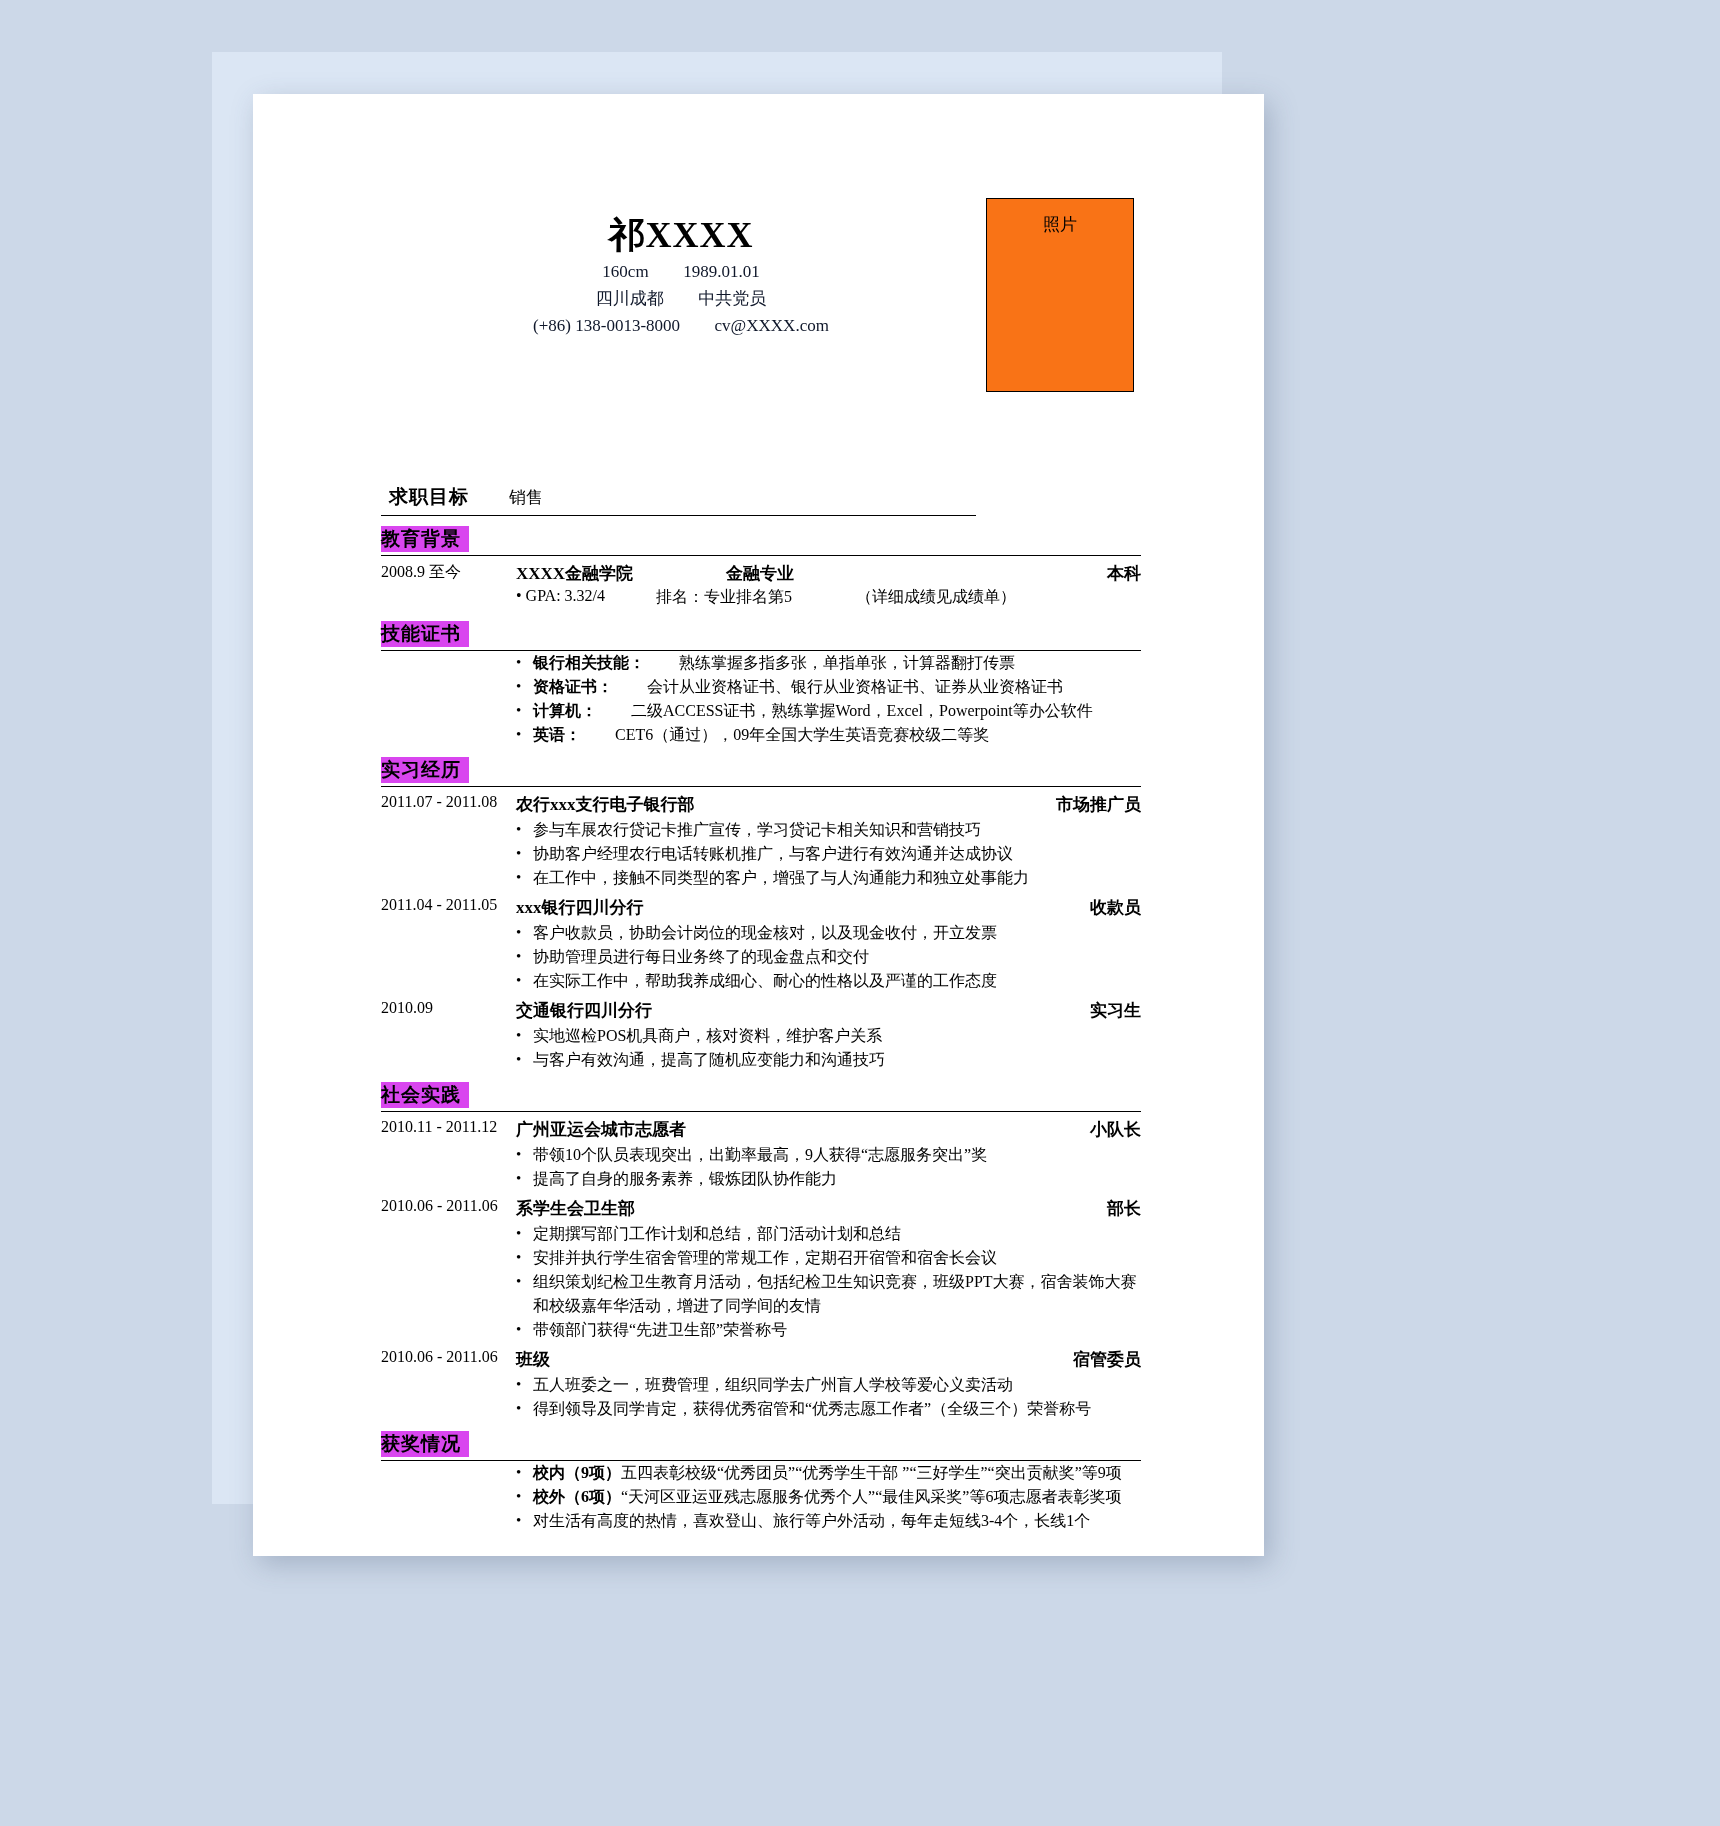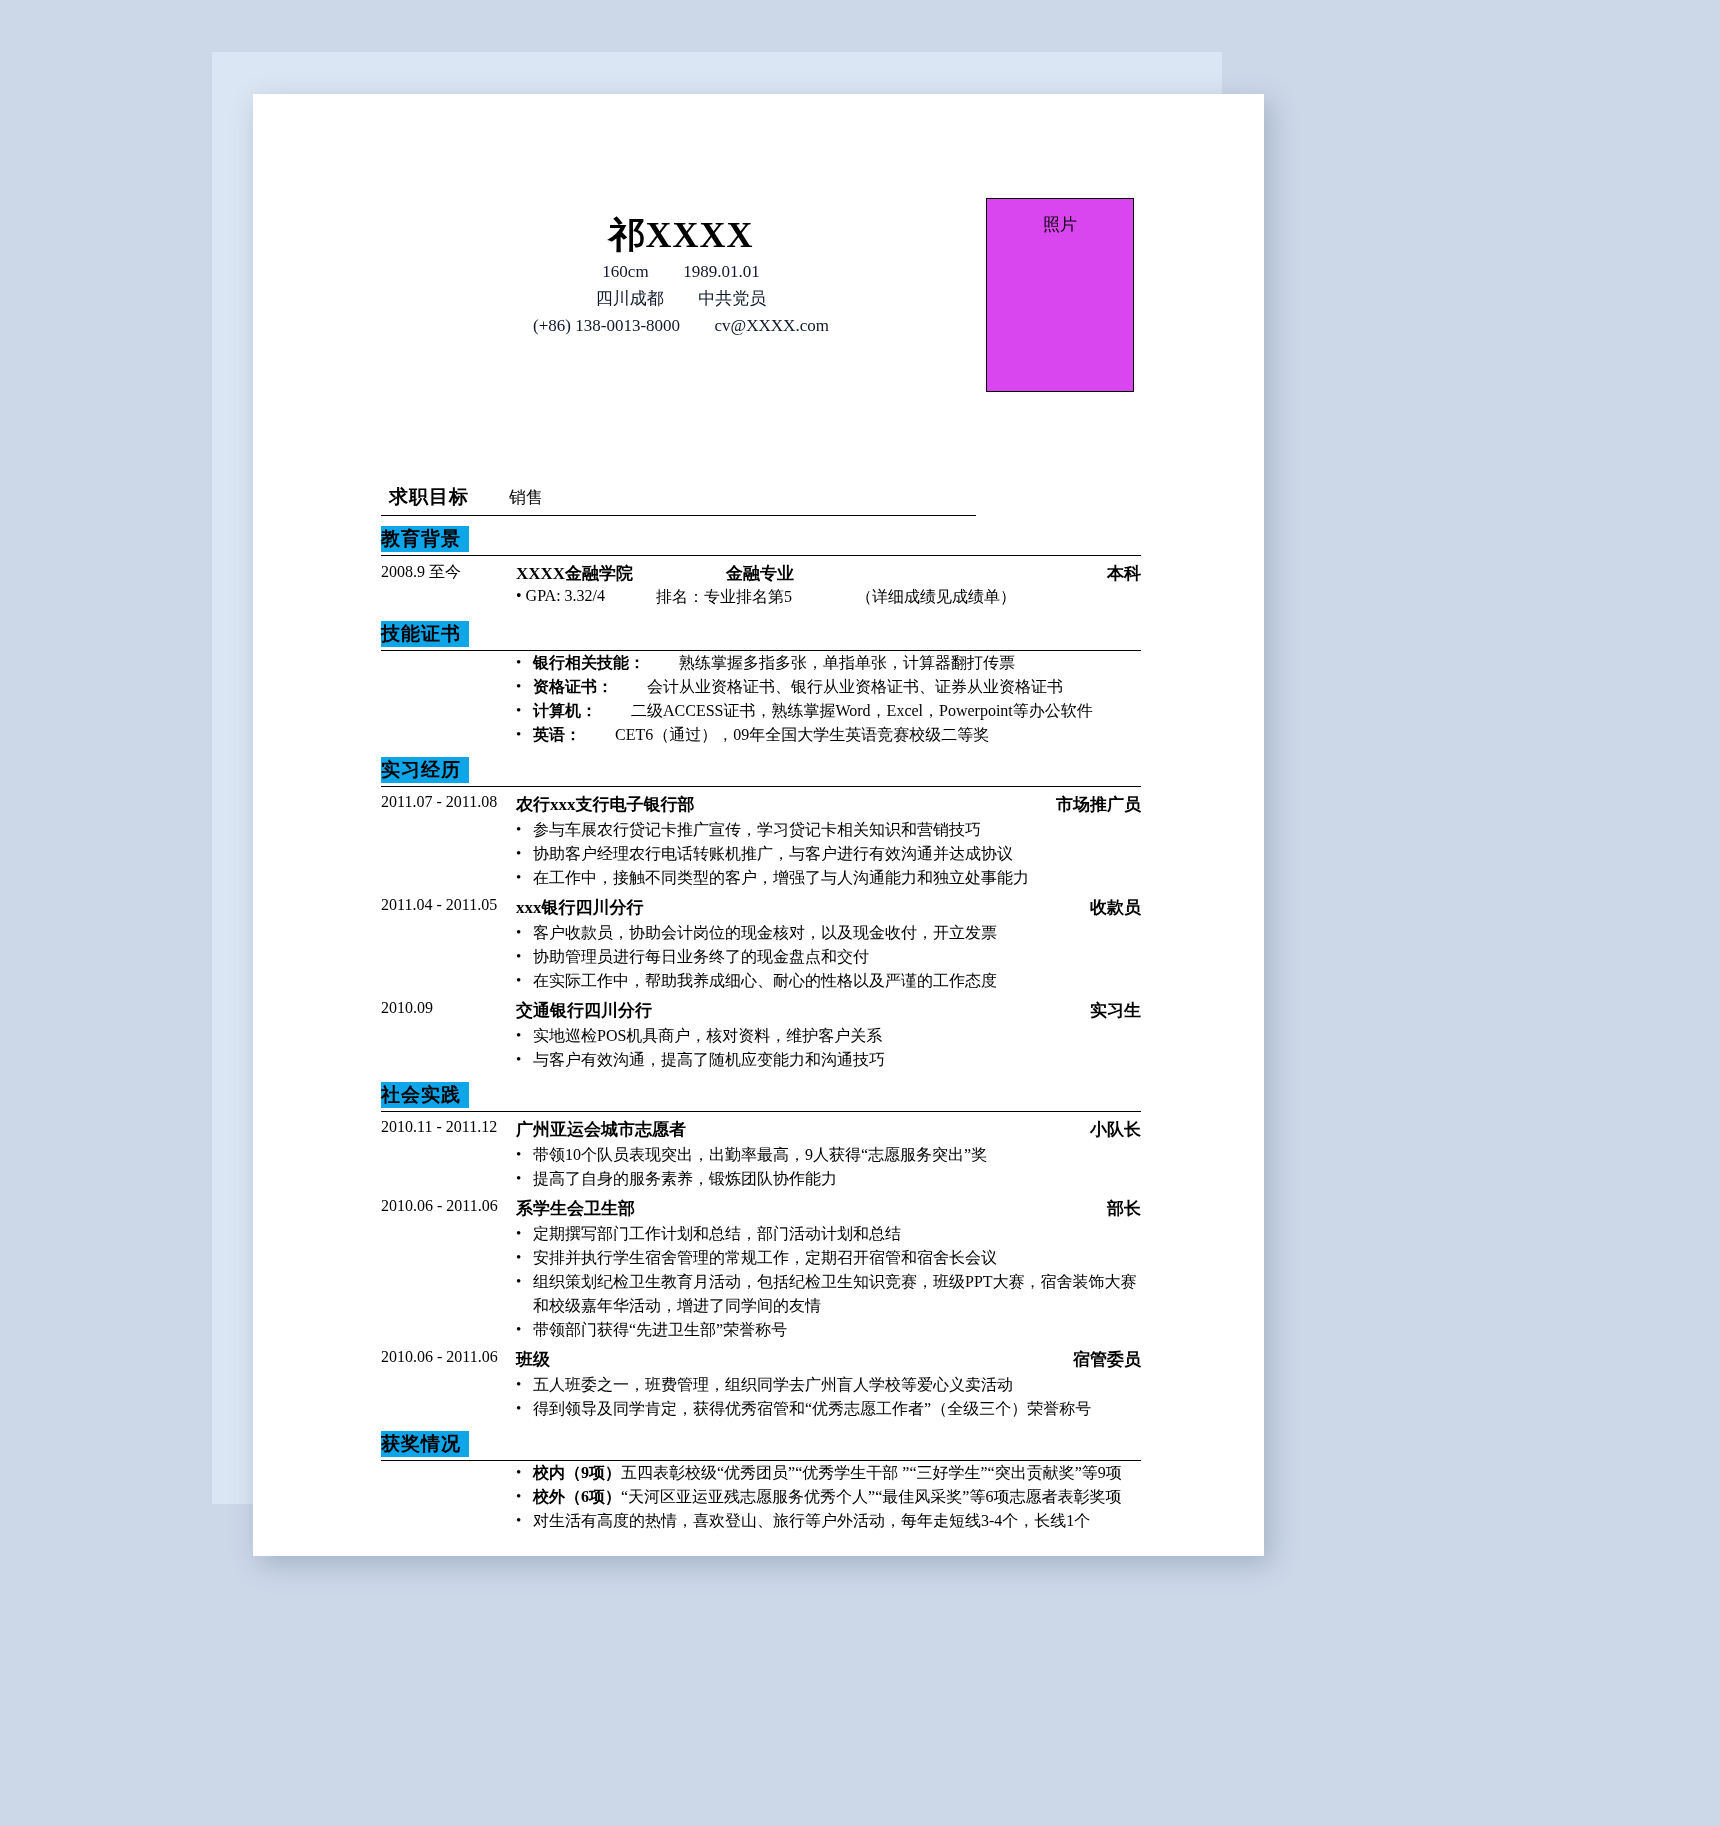--- a/index.html
+++ b/index.html
@@ -86,7 +86,7 @@
     text-align: center;
     padding-top: 14px;
     box-sizing: border-box;
-    background: #d946ef;
+    background: #f97316;
   }
   
   .section-head {

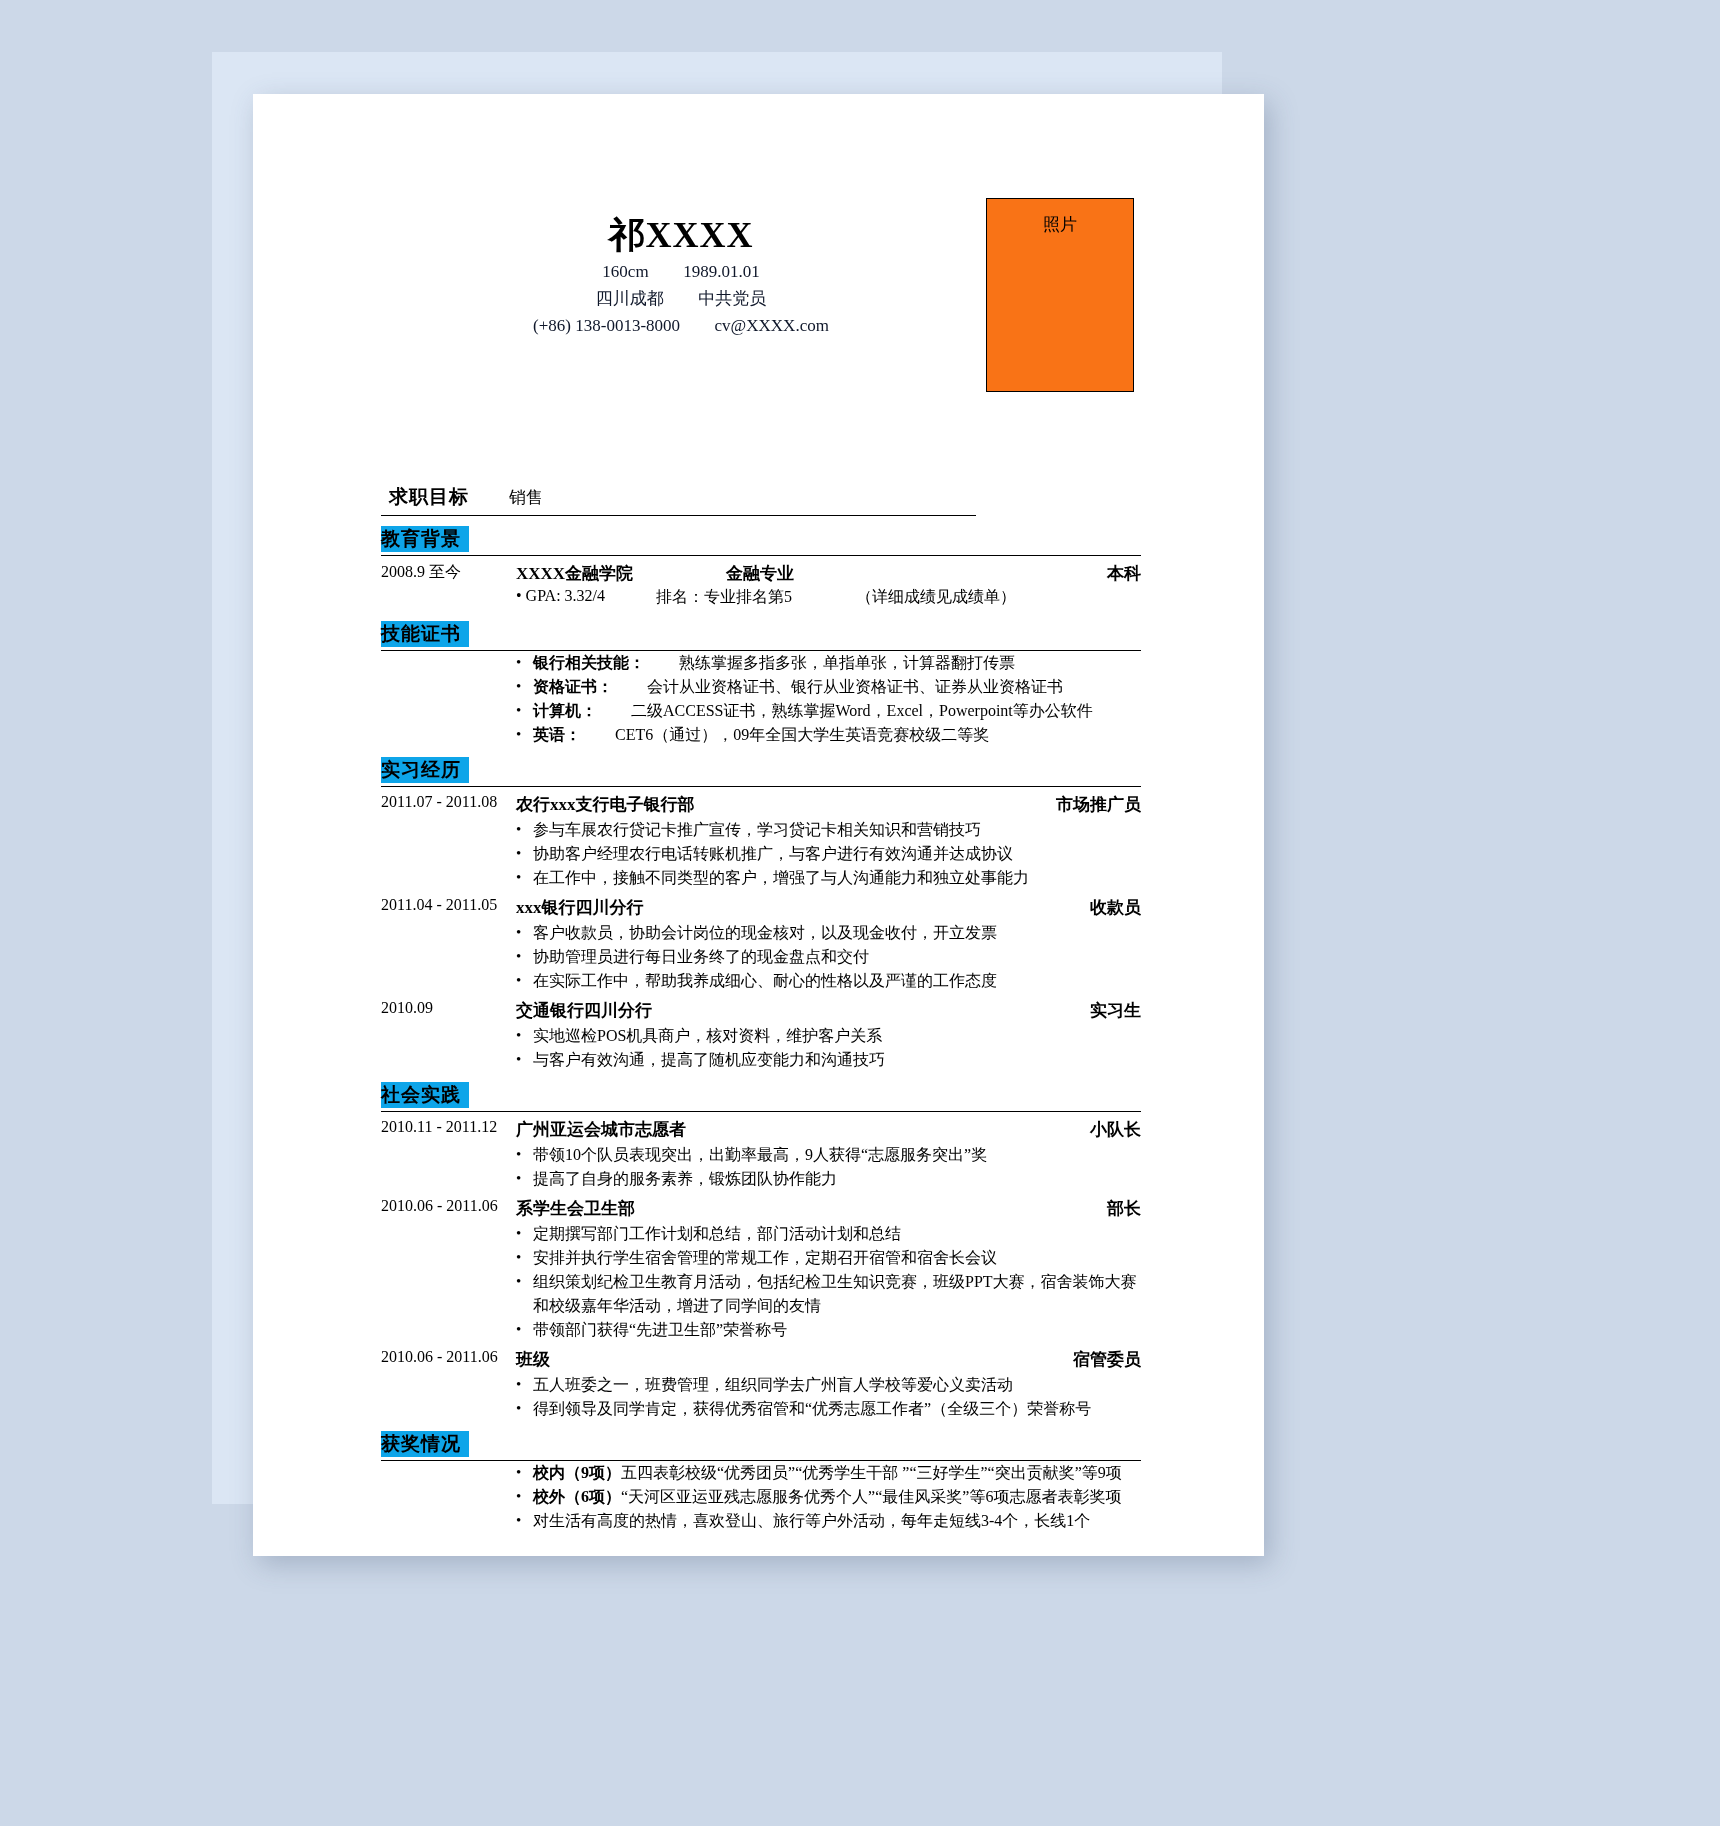--- a/index.html
+++ b/index.html
@@ -101,7 +101,7 @@
     font-size: 19px;
     font-weight: bold;
     letter-spacing: 1px;
-    background: #0ea5e9;
+    background: #d946ef;
     padding-right: 8px;
     z-index: 2;
   }

